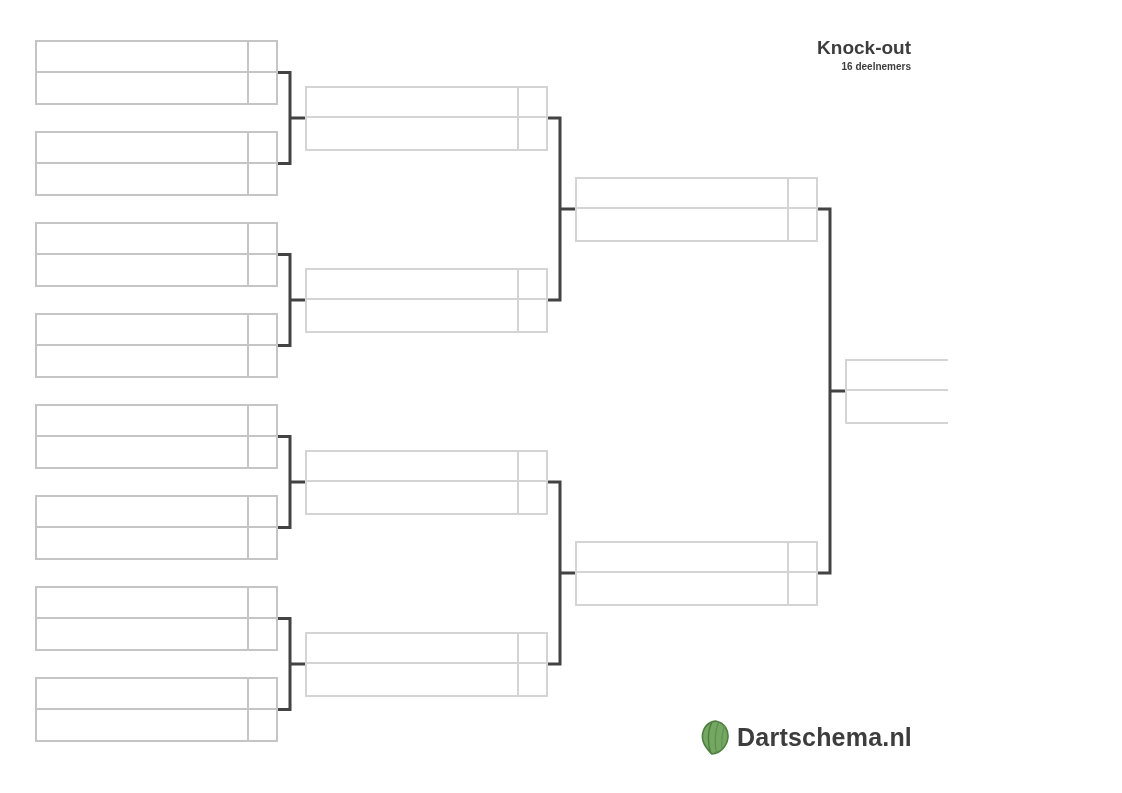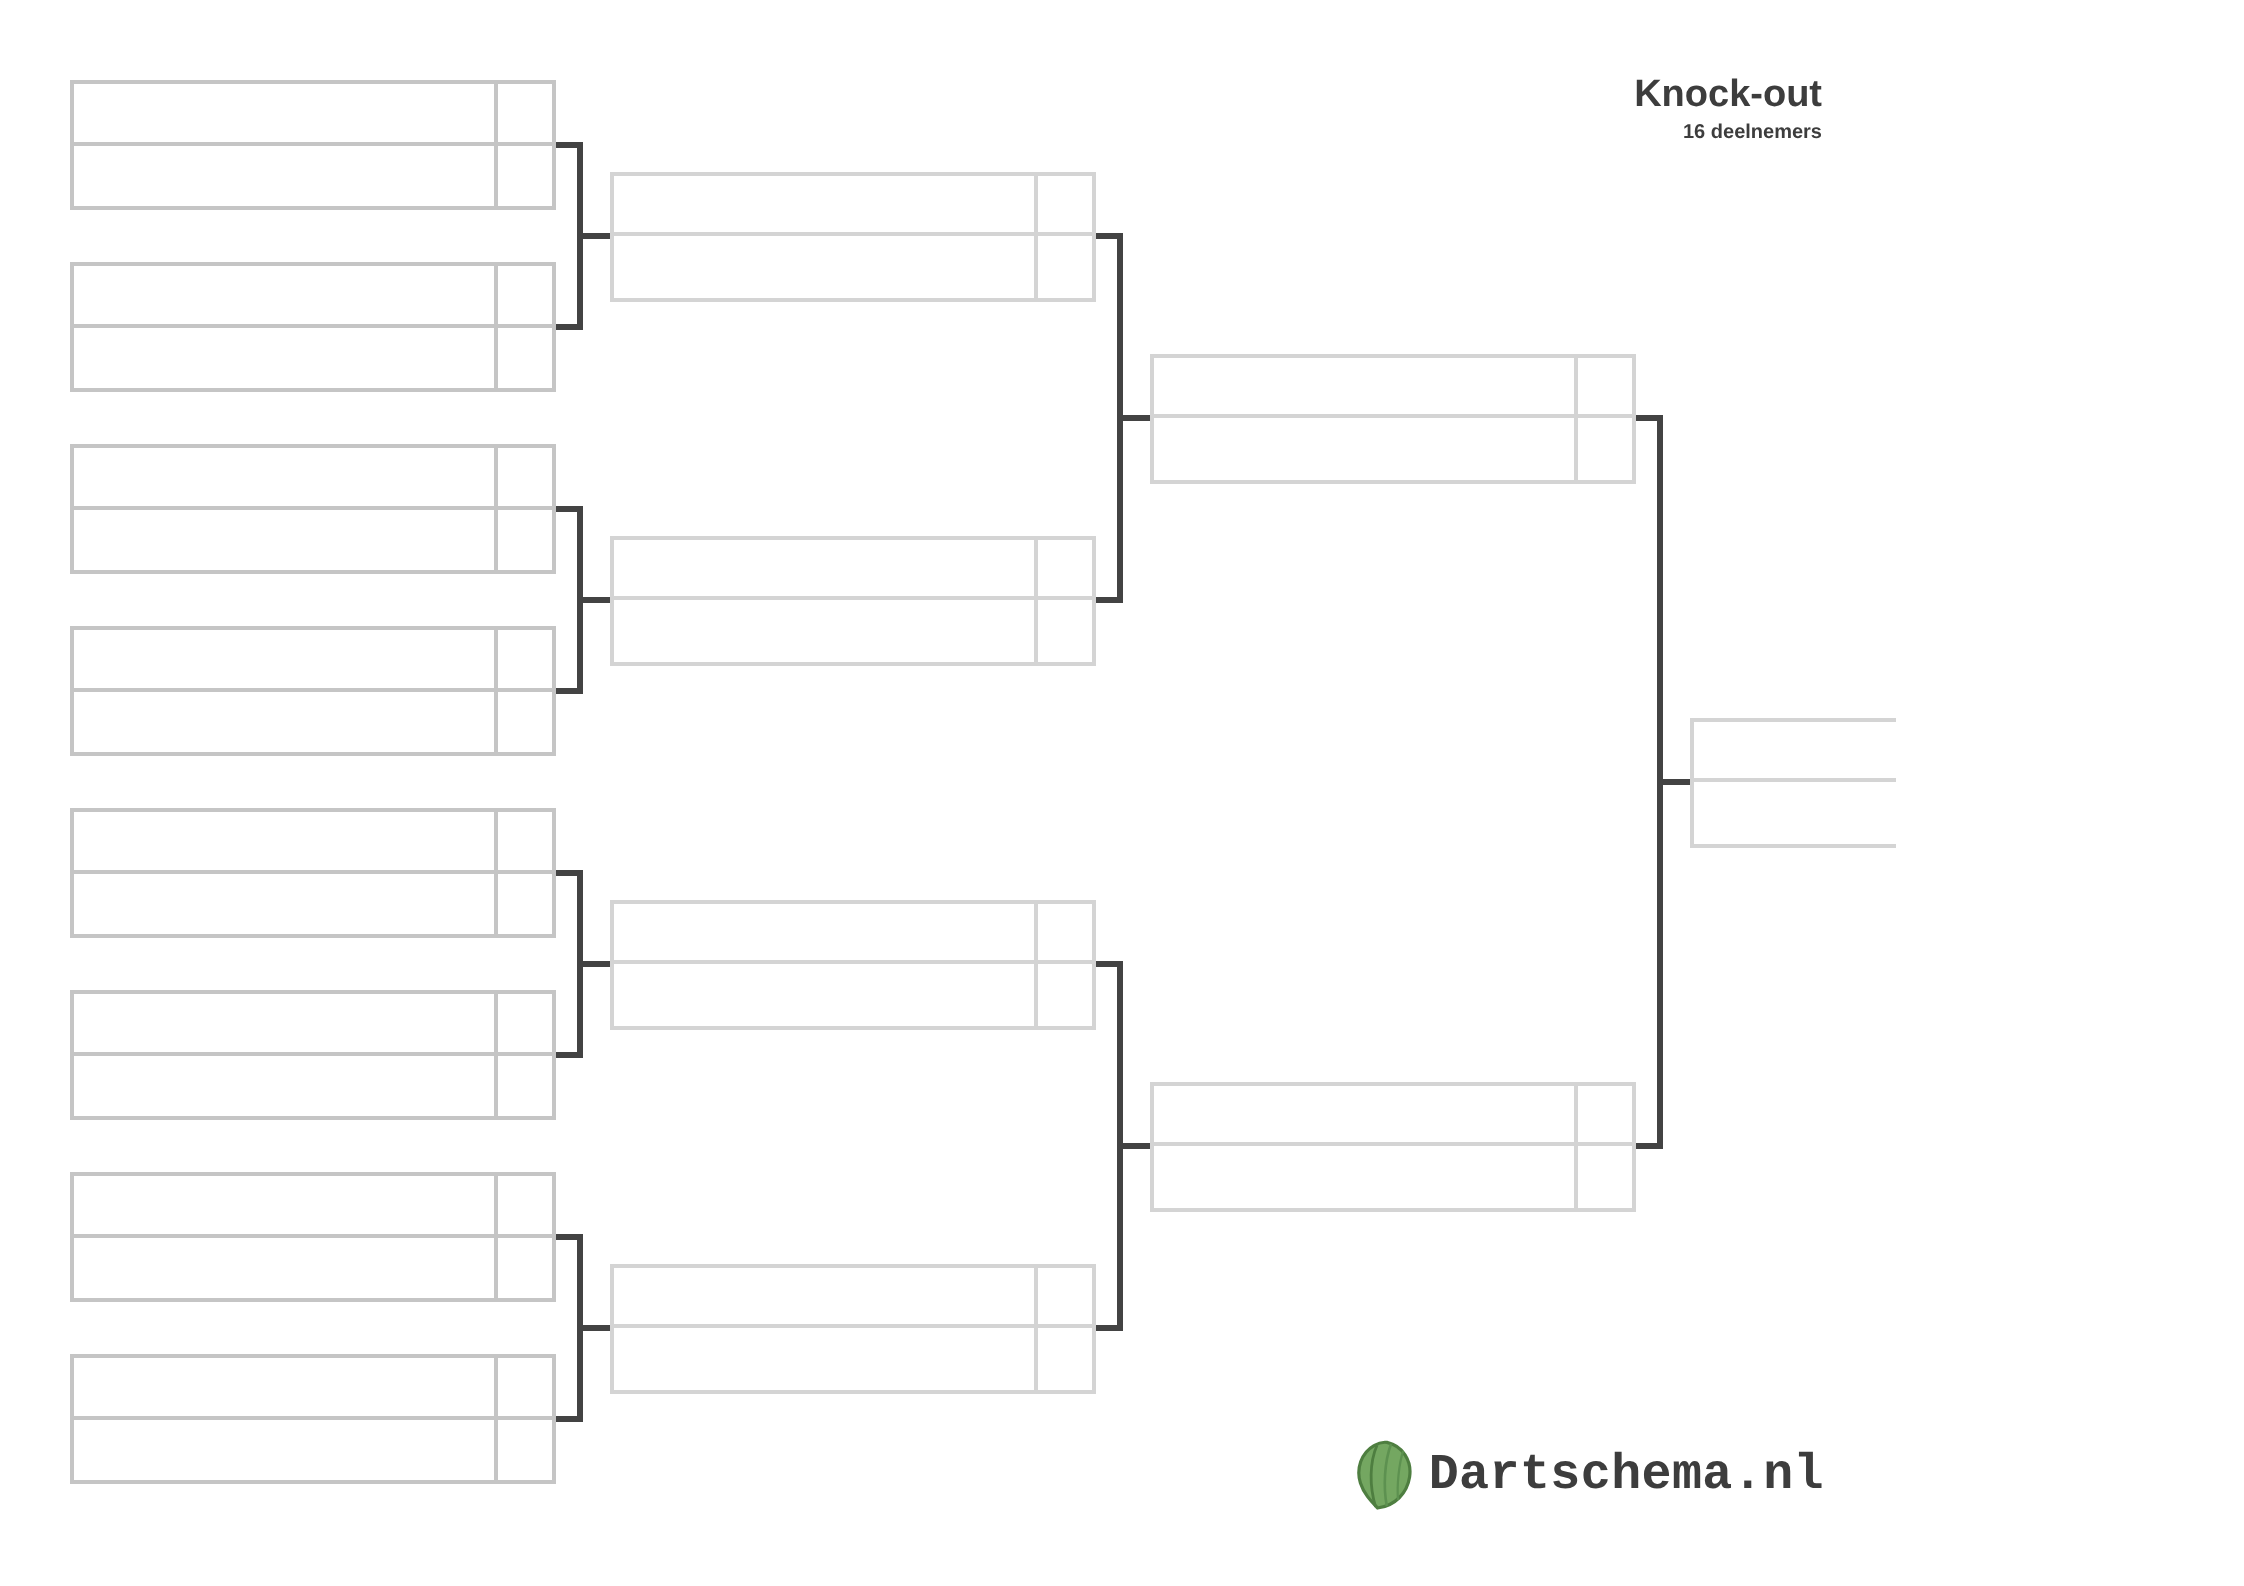--- a/index.html
+++ b/index.html
@@ -58,7 +58,7 @@
     text-decoration:none;
     cursor:pointer;
   }
-  .brand-name{font-size:25px;font-weight:700;letter-spacing:.2px;font-family:Liberation Mono, monospace;}
+  .brand-name{font-size:25px;font-weight:700;letter-spacing:.2px;}
 </style>
 </head>
 <body>

